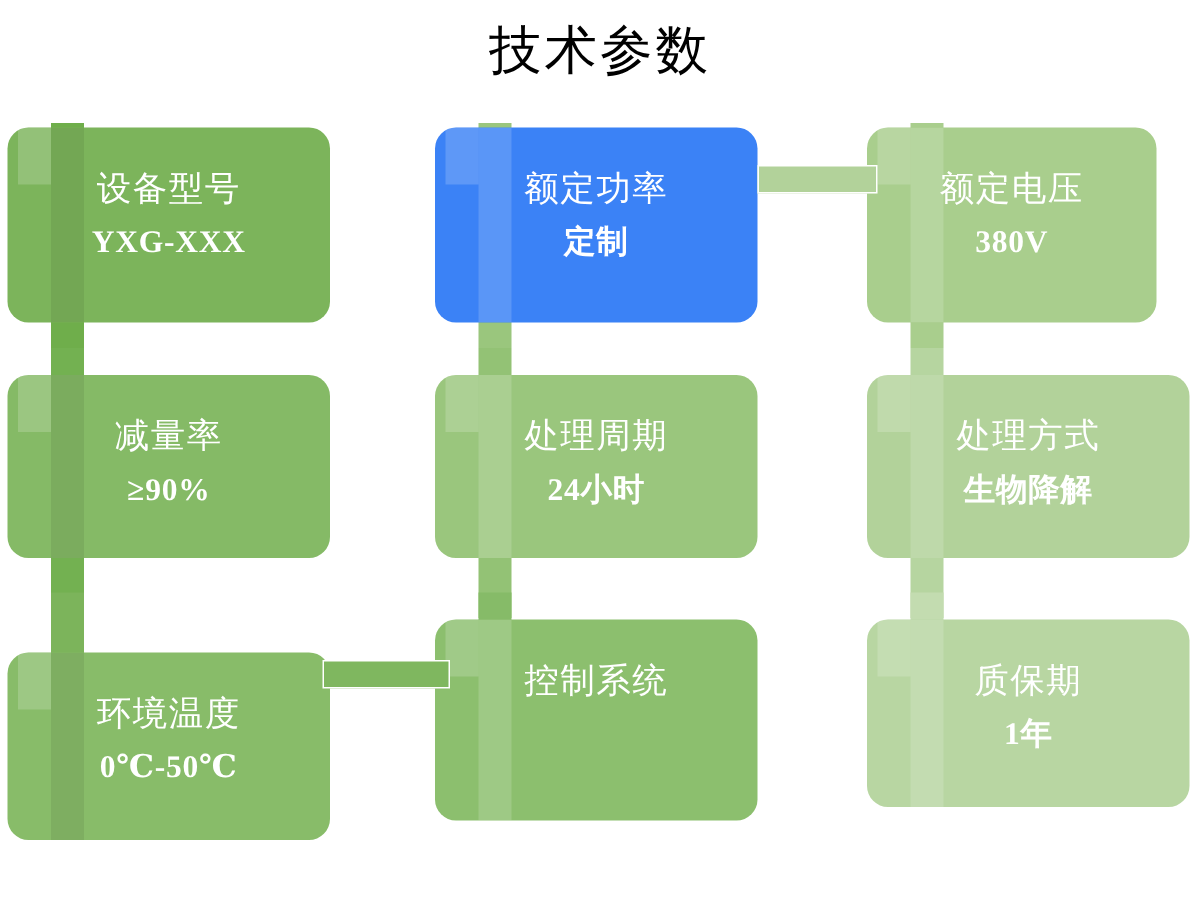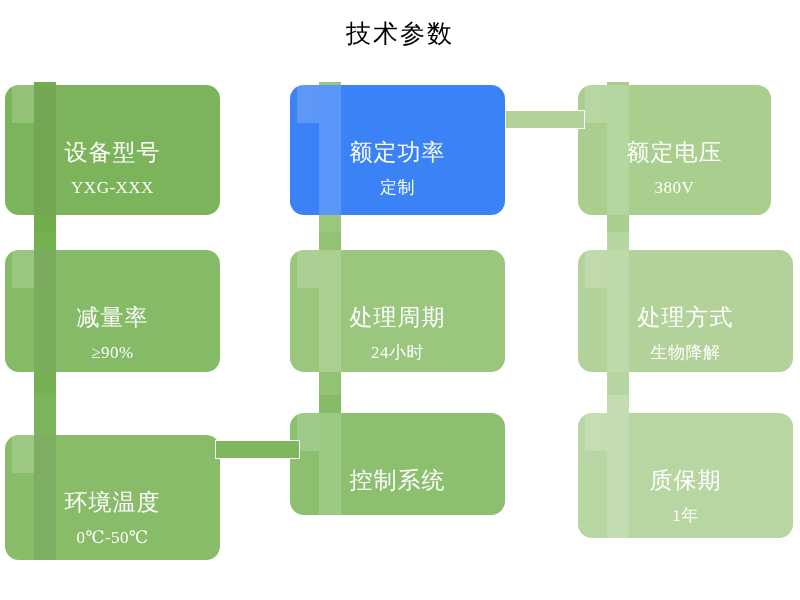--- a/index.html
+++ b/index.html
@@ -32,7 +32,7 @@
     top: 10px;
     width: 800px;
     text-align: center;
-    font-size: 25px;
+    font-size: 35px;
     line-height: 48px;
     color: #000000;
     font-family: "Liberation Serif", "DejaVu Serif", serif;

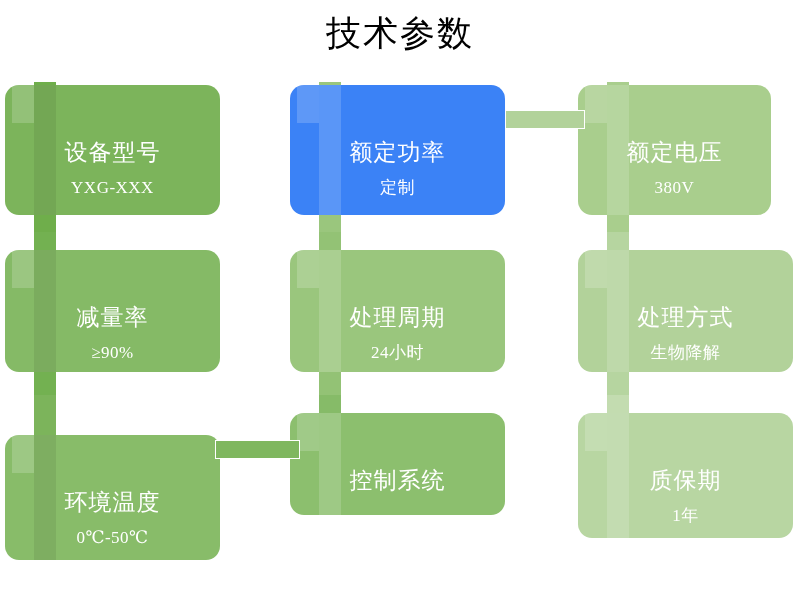--- a/index.html
+++ b/index.html
@@ -67,7 +67,6 @@
     text-align: center;
     color: #ffffff;
     white-space: nowrap;
-    margin-top: 27px;
   }
   .card .label {
     top: 26px;

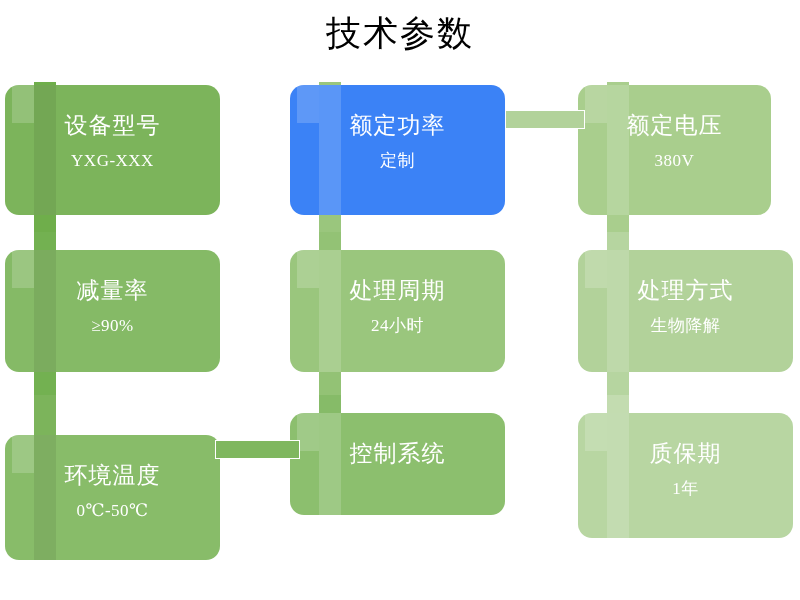--- a/index.html
+++ b/index.html
@@ -76,9 +76,10 @@
   }
   .card .value {
     top: 62px;
-    font-size: 17px;
+    font-size: 21px;
     line-height: 28px;
     letter-spacing: 0.5px;
+    font-weight: bold;
   }
 
   

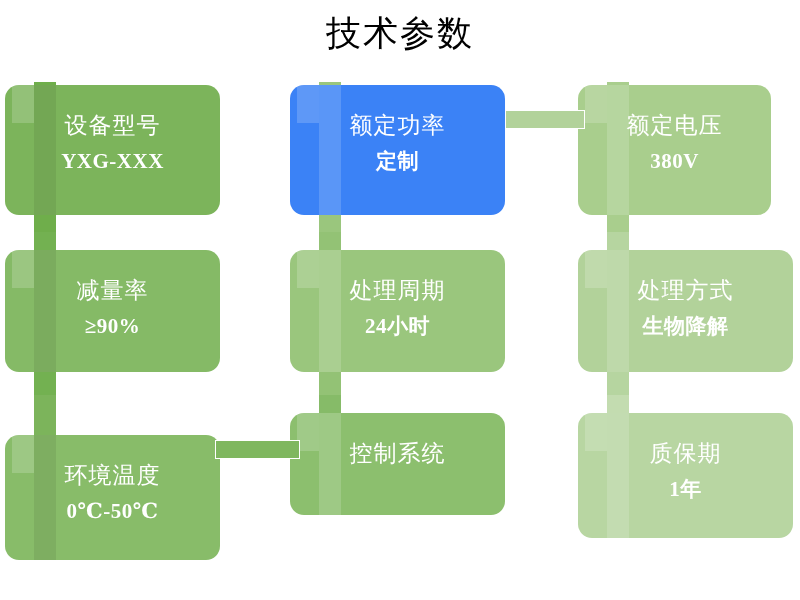--- a/index.html
+++ b/index.html
@@ -161,7 +161,7 @@
         <div class="label">环境温度</div>
         <div class="value">0℃-50℃</div>
       </div>
-      <div class="card" style="left: 290px; top: 413px; width: 215px; height: 102px; background: rgb(140, 191, 110);">
+      <div class="card" style="left: 290px; top: 413px; width: 215px; height: 134px; background: rgb(140, 191, 110);">
         <div class="strip" style="left: 29px;"></div>
         <div class="notch" style="left: 7px; top: 0px; width: 22px; height: 38px;"></div>
         <div class="label">控制系统</div>

